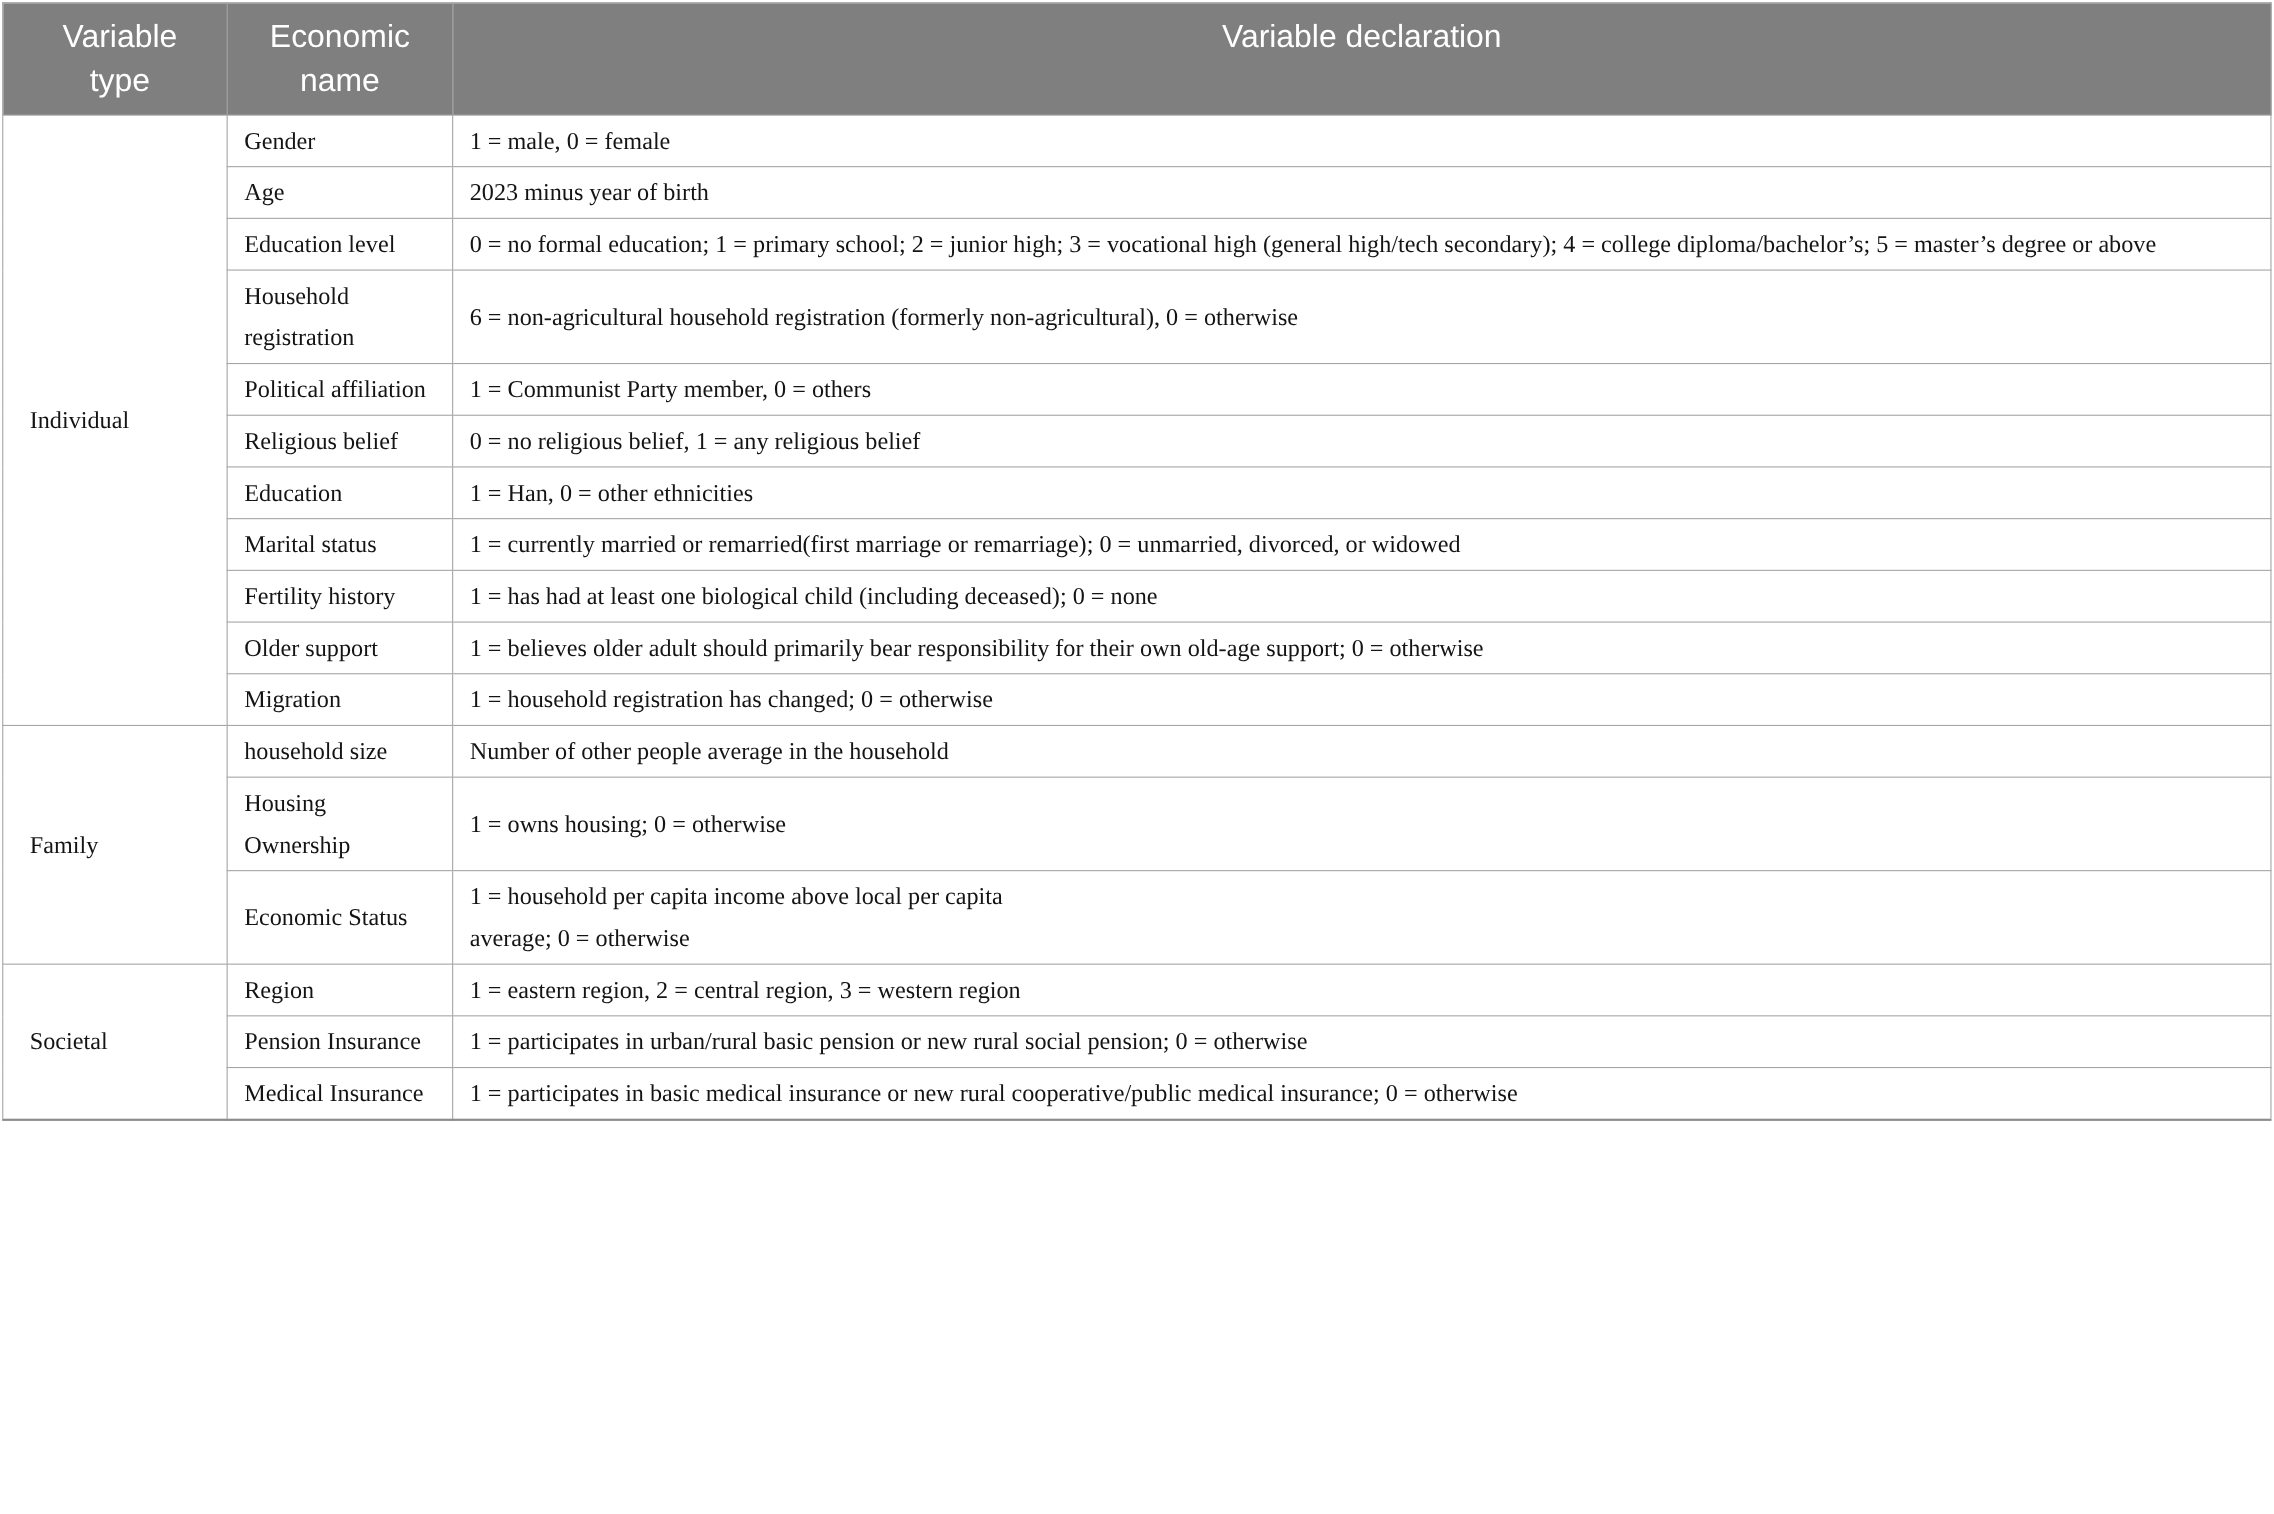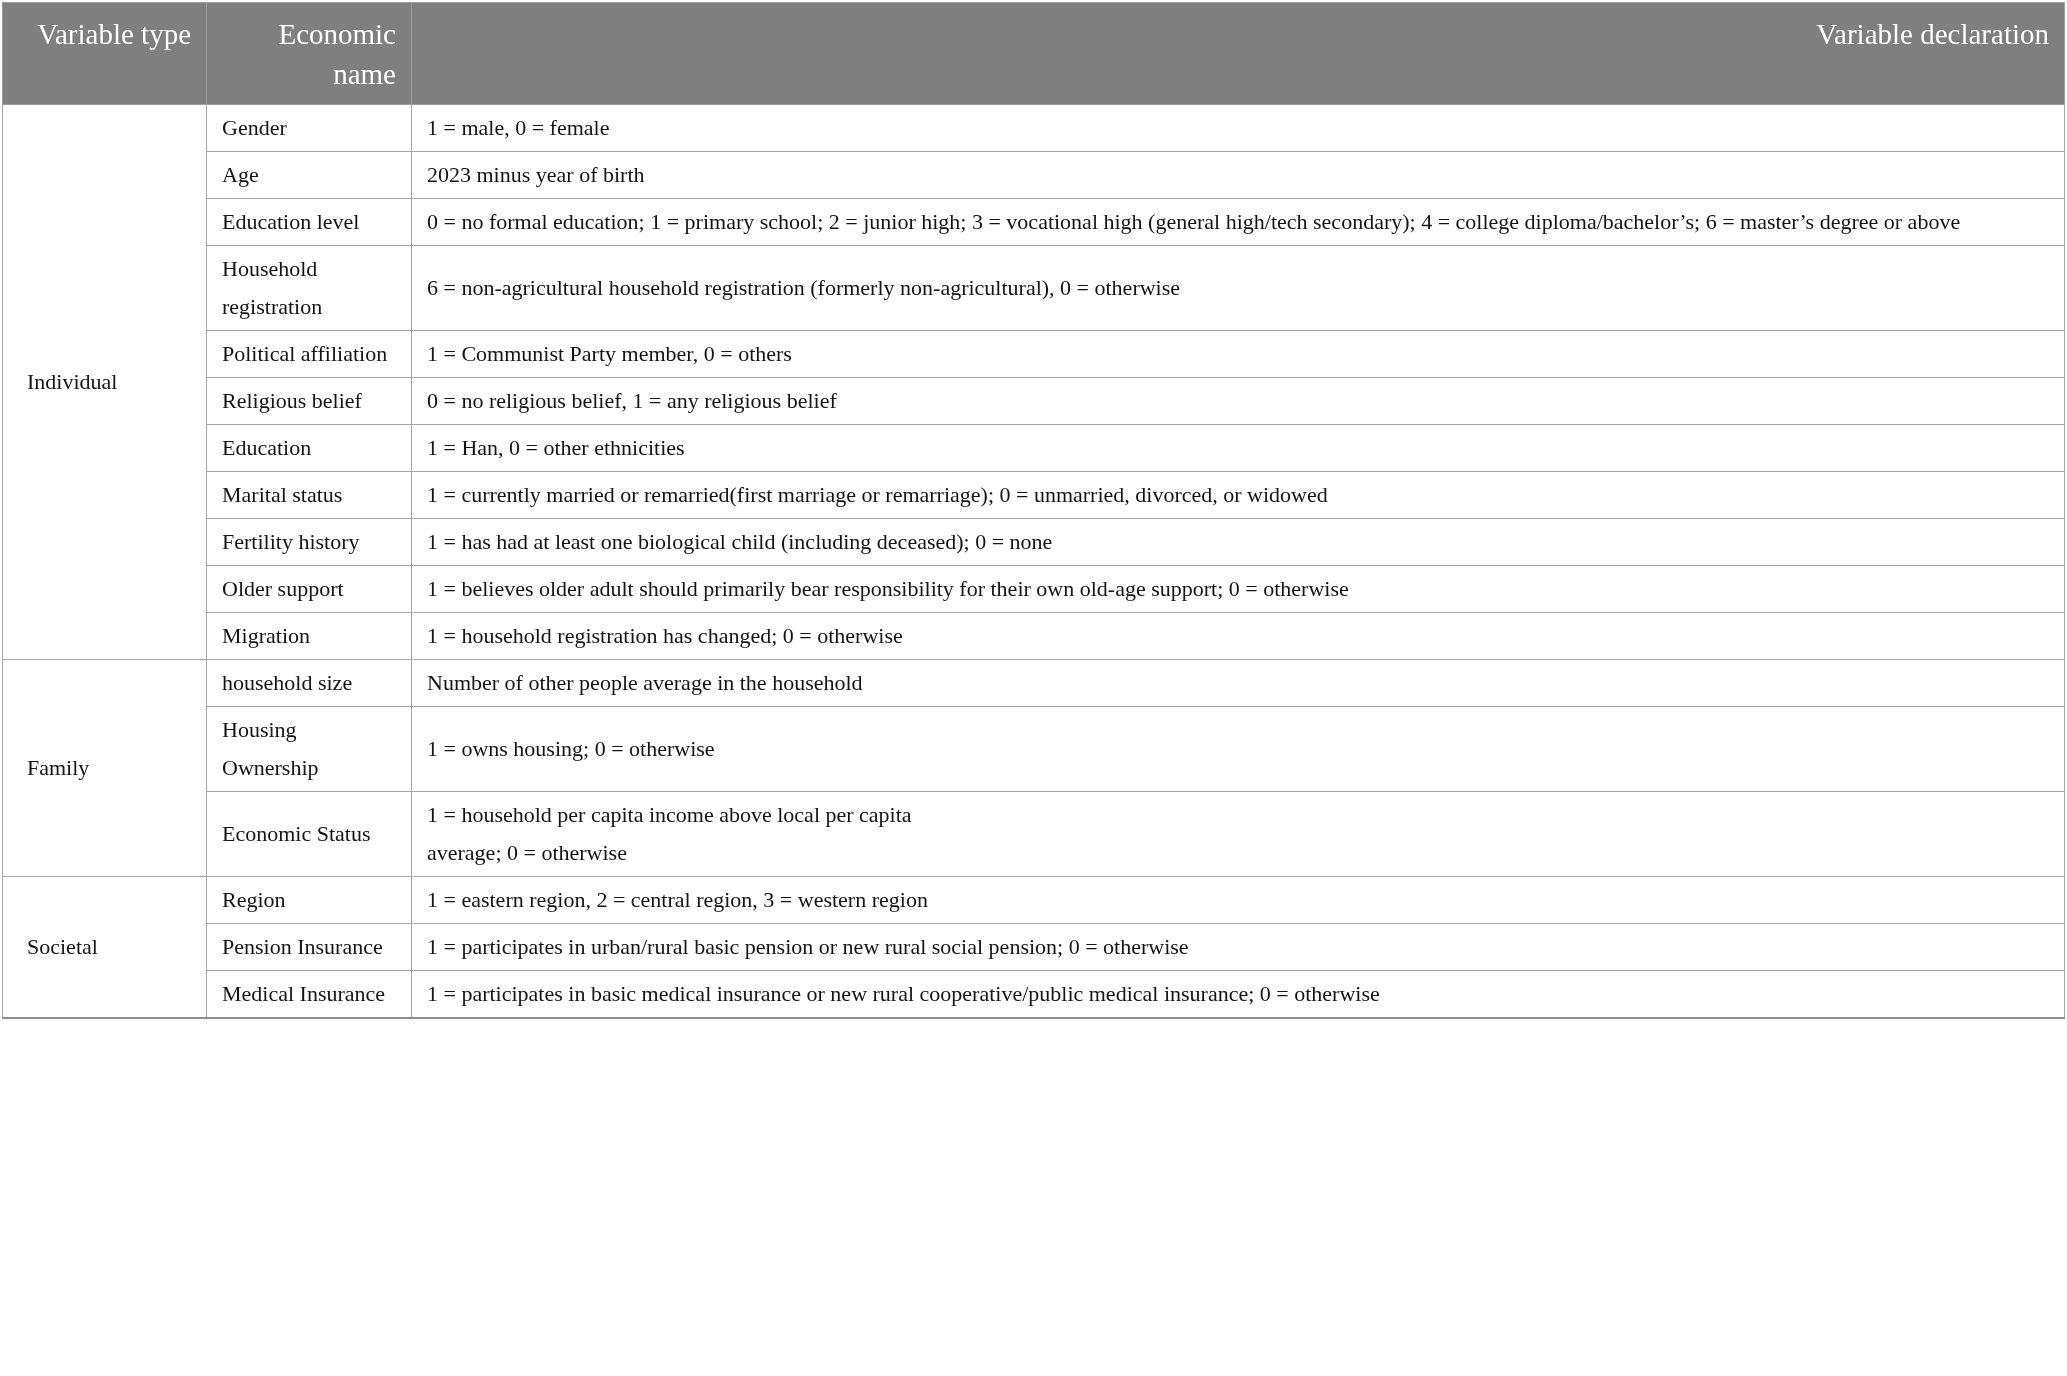--- a/index.html
+++ b/index.html
@@ -32,11 +32,11 @@
   thead th {
     background: var(--header-bg, #7f7f7f);
     color: var(--header-text, #ffffff);
-    font-family: Liberation Serif, serif;
+    font-family: Liberation Sans, sans-serif;
     font-weight: normal;
     font-size: 29px;
     line-height: 40px;
-    text-align: right;
+    text-align: center;
     vertical-align: top;
     padding: 11px 15px 10px 15px;
     height: 85px;

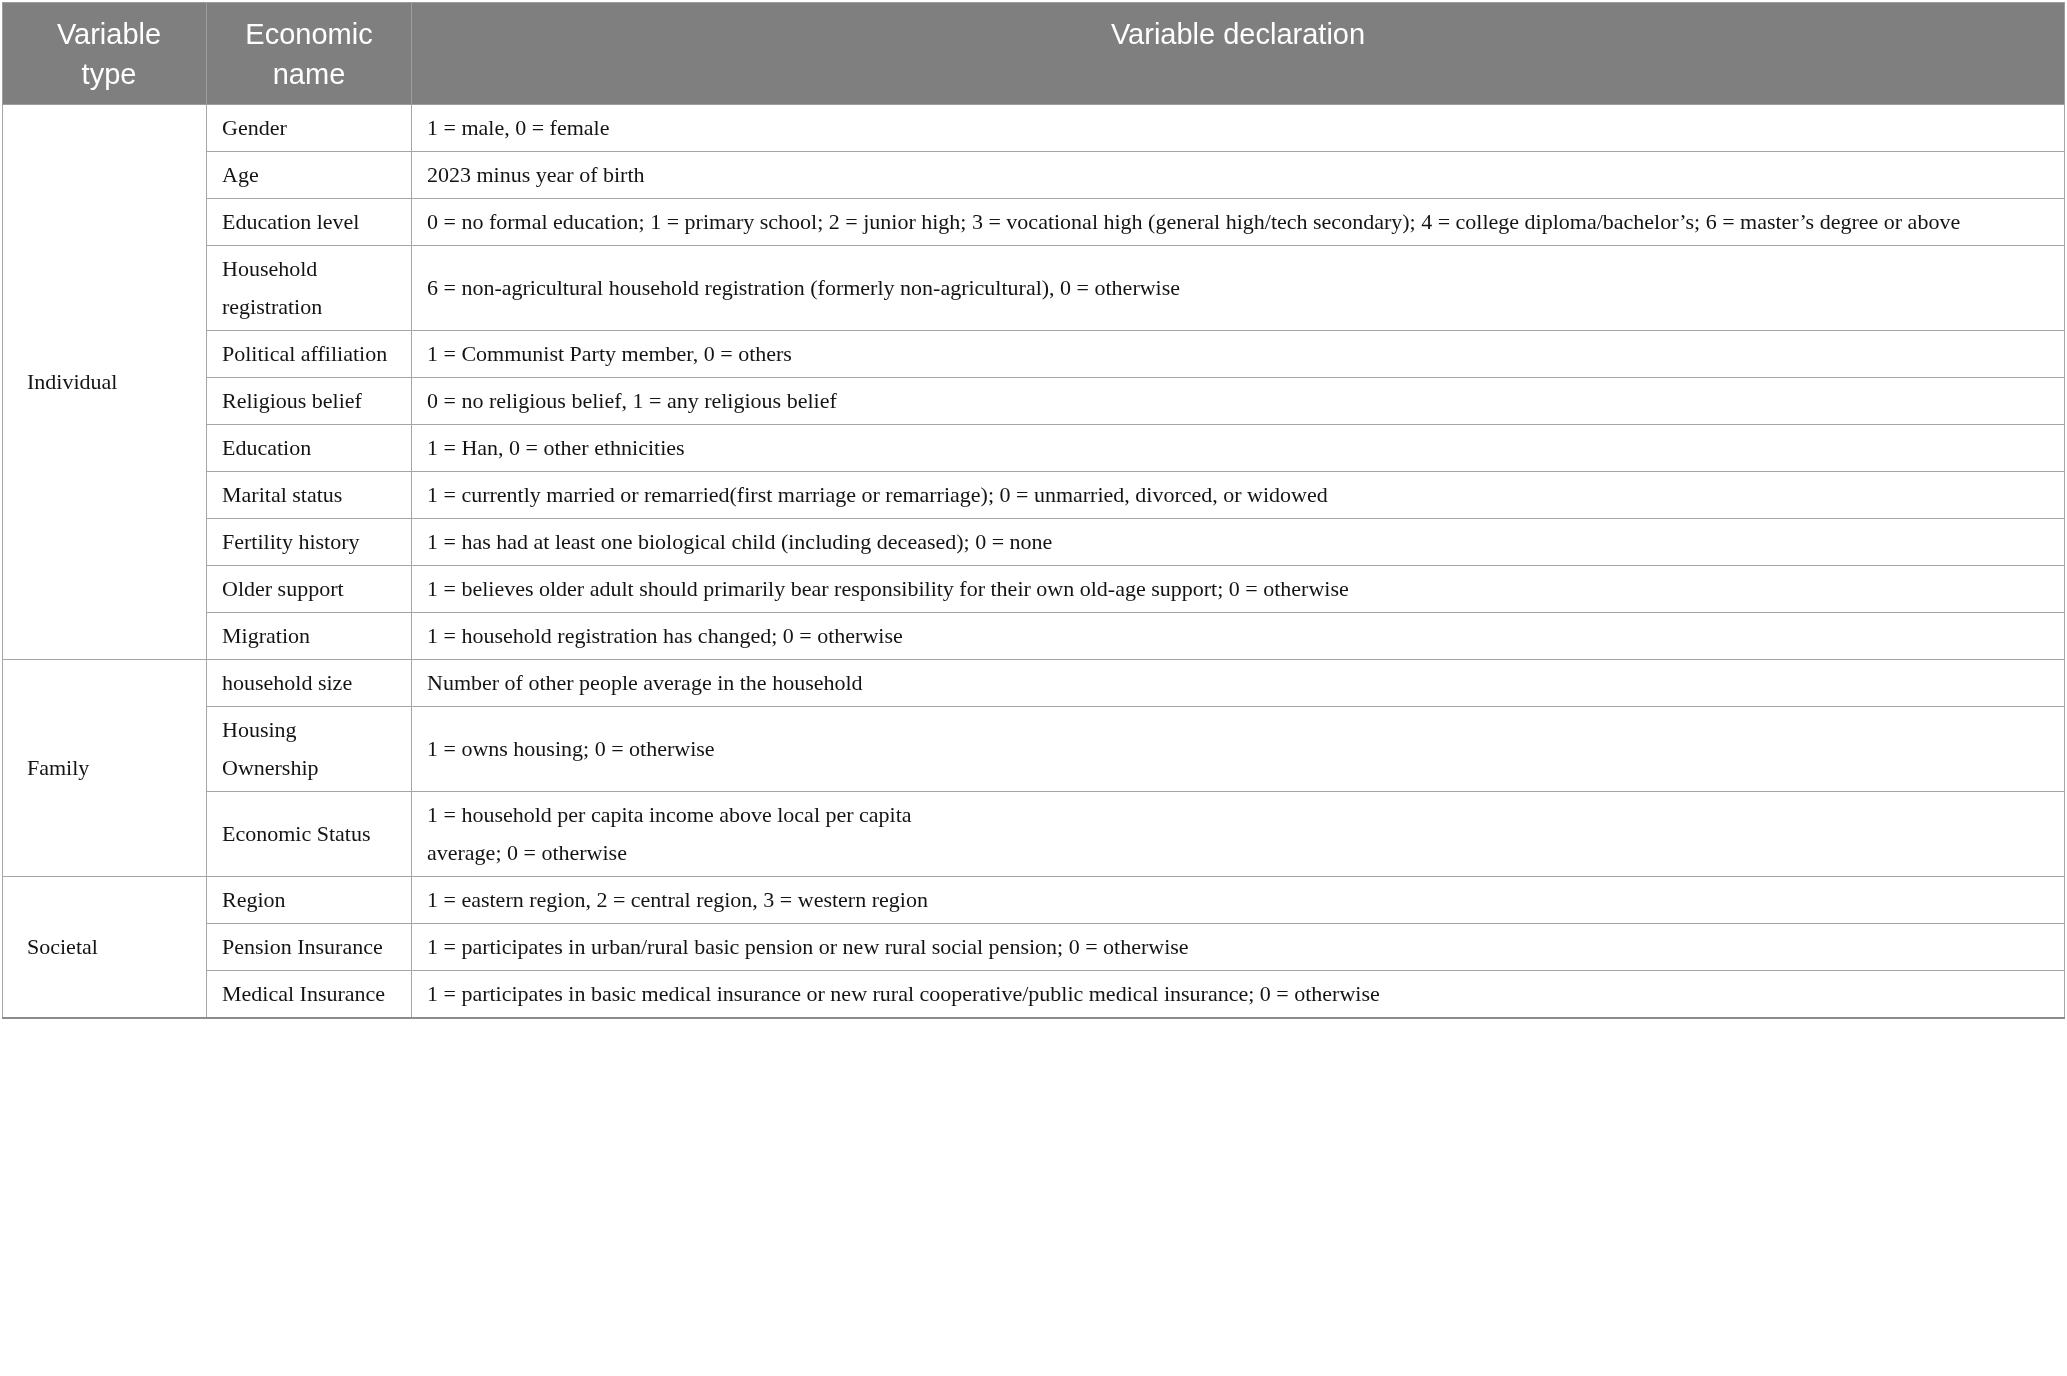--- a/index.html
+++ b/index.html
@@ -83,7 +83,7 @@
         </tr>
         <tr>
           <td class="cell-name">Education level</td>
-          <td class="cell-decl">0 = no formal education; 1 = primary school; 2 = junior high; 3 = vocational high (general high/tech secondary); 4 = college diploma/bachelor’s; 6 = master’s degree or above</td>
+          <td class="cell-decl">0 = no formal education; 1 = primary school; 2 = junior high; 3 = vocational high (general high/tech secondary); 4 = college diploma/bachelor’s; 5 = master’s degree or above</td>
         </tr>
         <tr>
           <td class="cell-name">Household registration</td>

